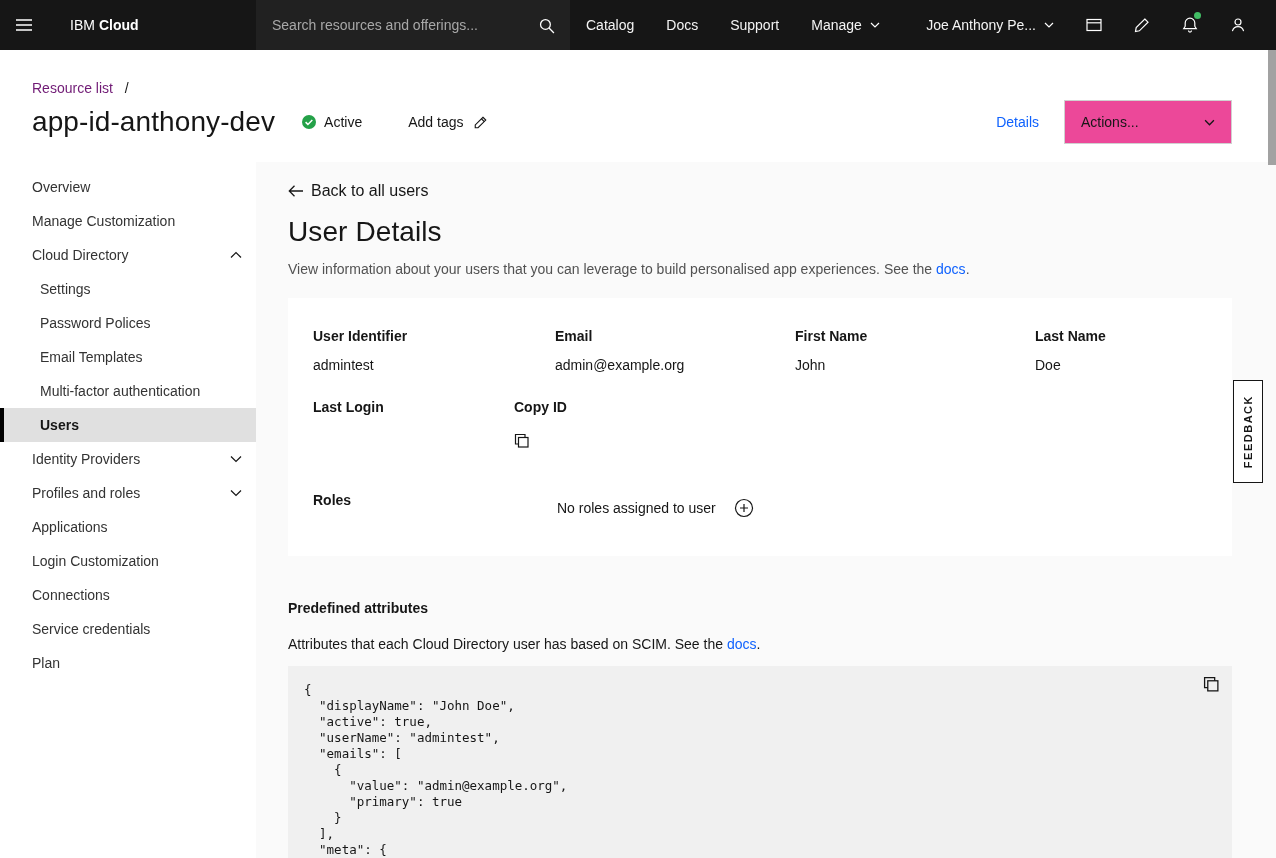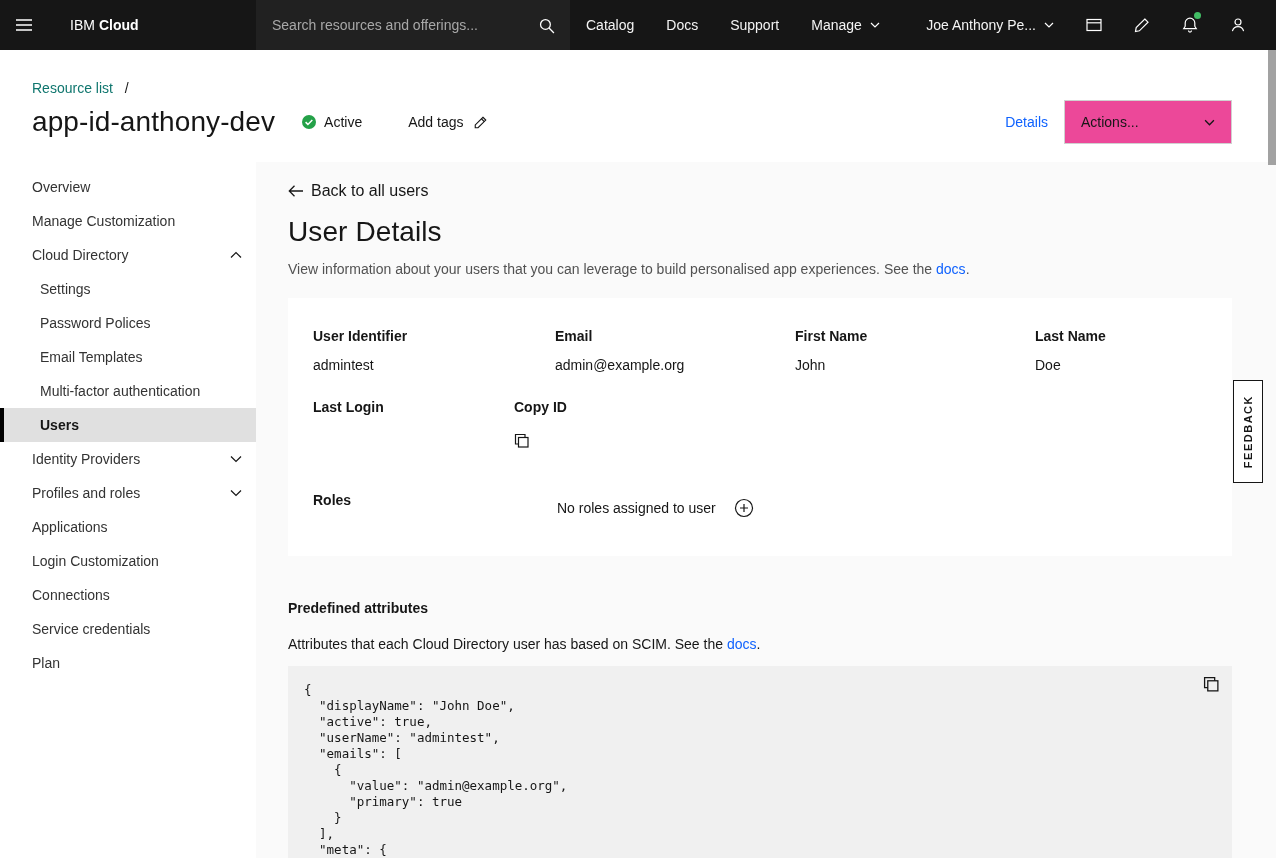--- a/index.html
+++ b/index.html
@@ -22,7 +22,7 @@
   
   .page-header { background:#ffffff; padding:30px 44px 18px 32px; }
   .breadcrumb { font-size:14px; line-height:16px; }
-  .breadcrumb a { color:#0f766e; text-decoration:none; cursor:pointer; }
+  .breadcrumb a { color:#701a75; text-decoration:none; cursor:pointer; }
   .breadcrumb .sep { color:#161616; margin-left:8px; }
   .title-row { display:flex; align-items:center; margin-top:4px; height:44px; }
   h1 { font-size:28px; font-weight:400; letter-spacing:0.1px; }

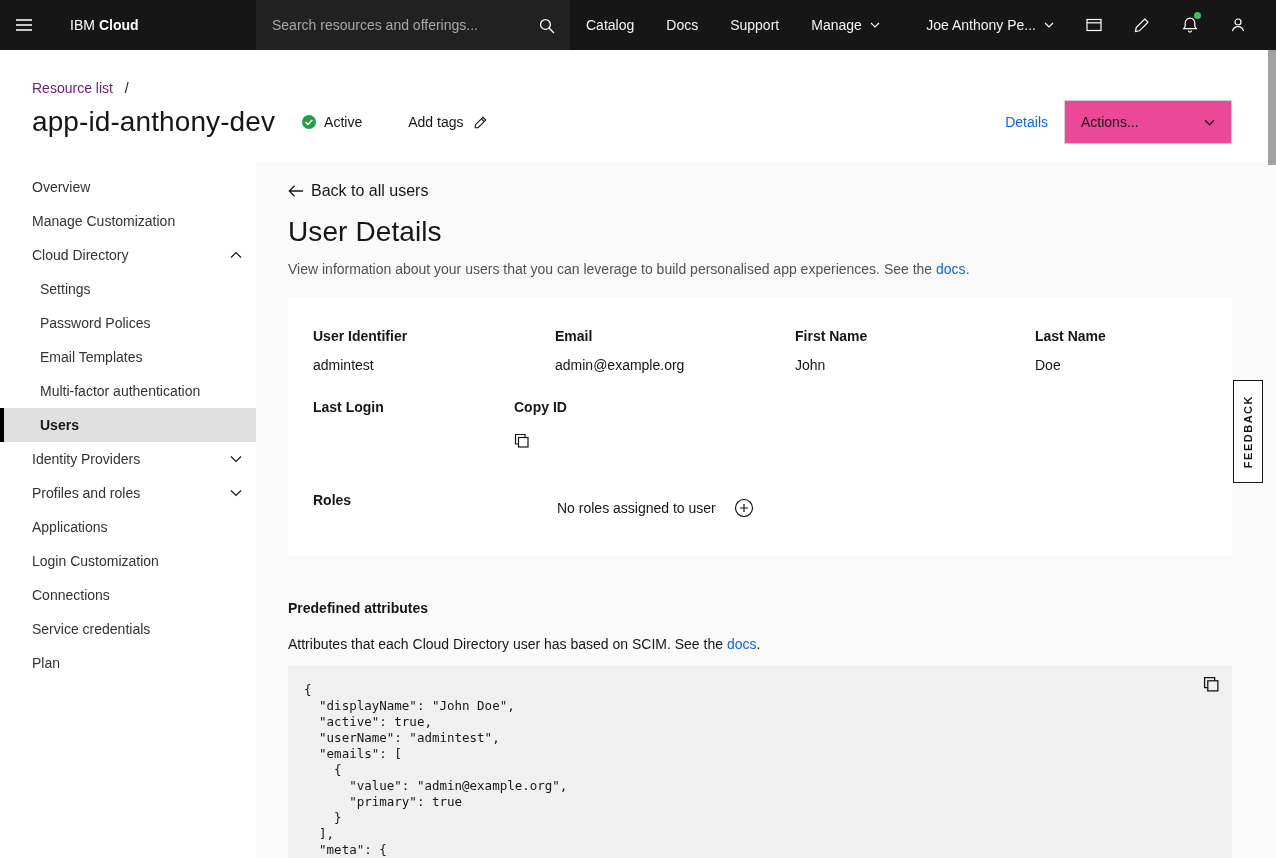--- a/index.html
+++ b/index.html
@@ -28,7 +28,7 @@
   h1 { font-size:28px; font-weight:400; letter-spacing:0.1px; }
   .status-badge { display:flex; align-items:center; gap:7px; margin-left:26px; font-size:14px; color:#161616; }
   .add-tags { display:flex; align-items:center; gap:10px; margin-left:46px; font-size:14px; background:none; border:none; cursor:pointer; color:#161616; font-family:"Liberation Sans", sans-serif; }
-  .header-actions { margin-left:auto; display:flex; align-items:center; gap:16px;text-align:center; }
+  .header-actions { margin-left:auto; display:flex; align-items:center; gap:25px;text-align:center; }
   .details-link { color:#0f62fe; font-size:14px; text-decoration:none; cursor:pointer; }
   .actions-dropdown { width:168px; height:44px; background:#ec4899; border:1px solid #d0d0d0; display:flex; align-items:center; justify-content:space-between; padding:0 16px; font-size:14px; cursor:pointer; }
 

